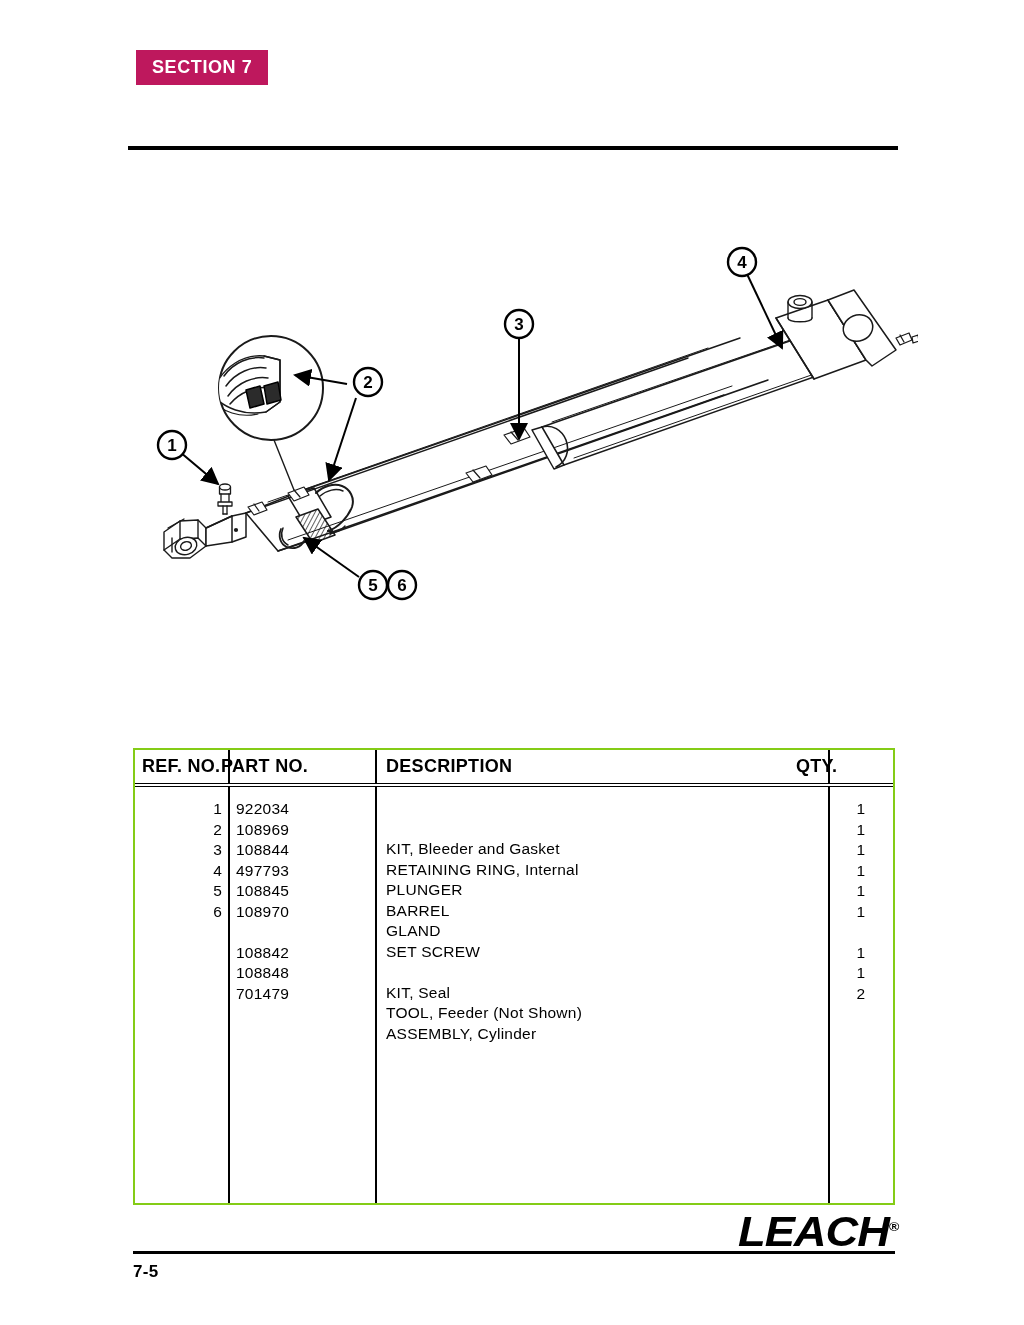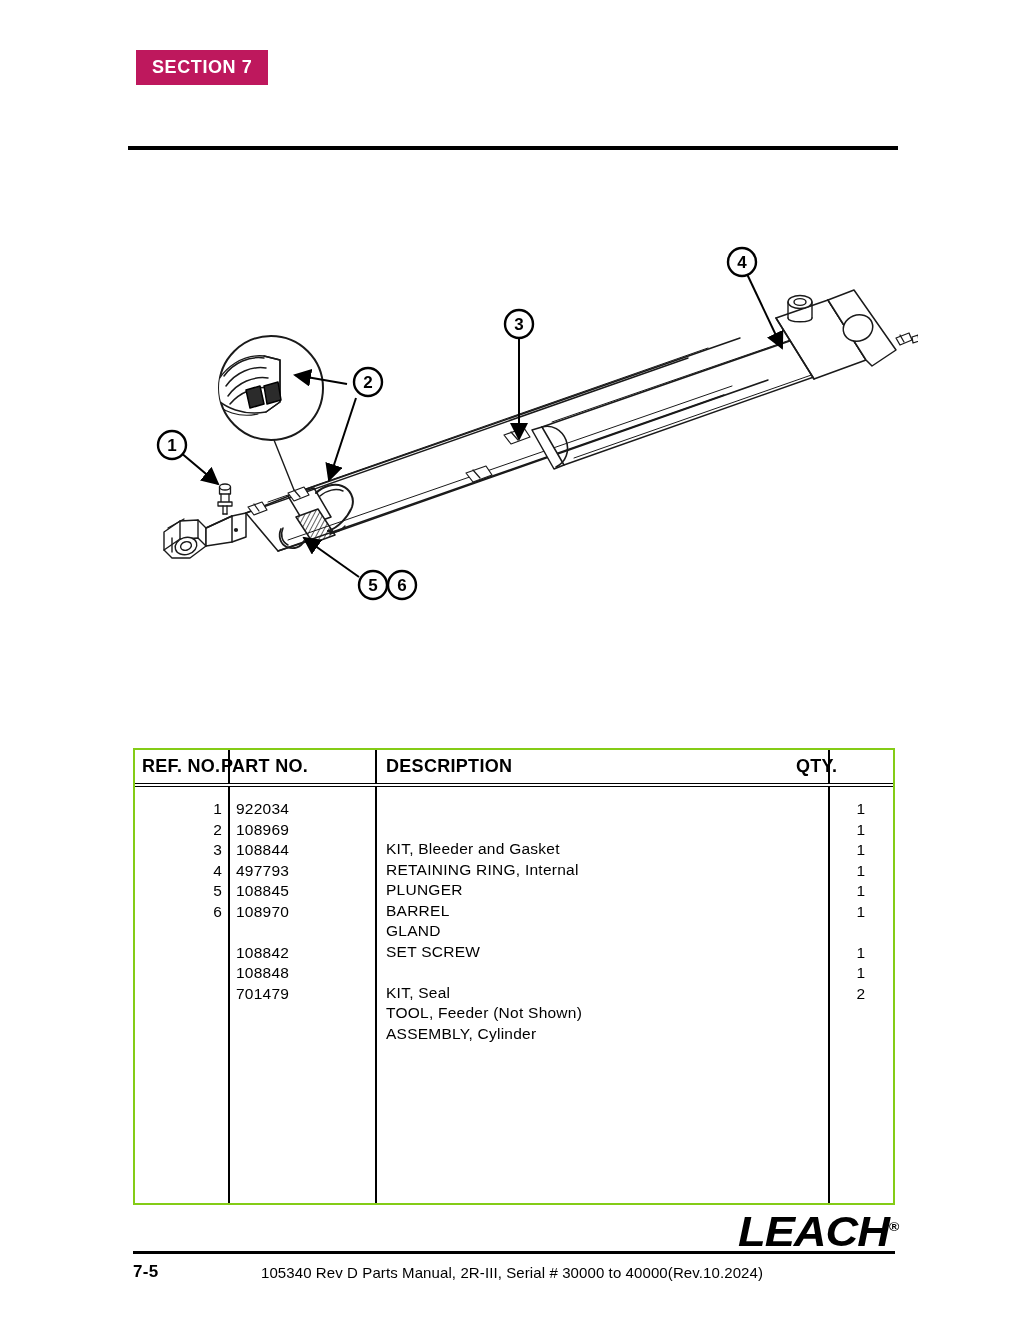--- a/index.html
+++ b/index.html
@@ -457,7 +457,6 @@
   <div class="leach-logo"><span>LEACH</span><span class="reg">®</span></div>
   <div class="footer-rule"></div>
   <div class="page-num">7-5</div>
-  <div class="footer-text">105340 Rev D Parts Manual, 2R-III, Serial # 30000 to 40000(Rev.10.2024)</div>
 
 </div>
 

